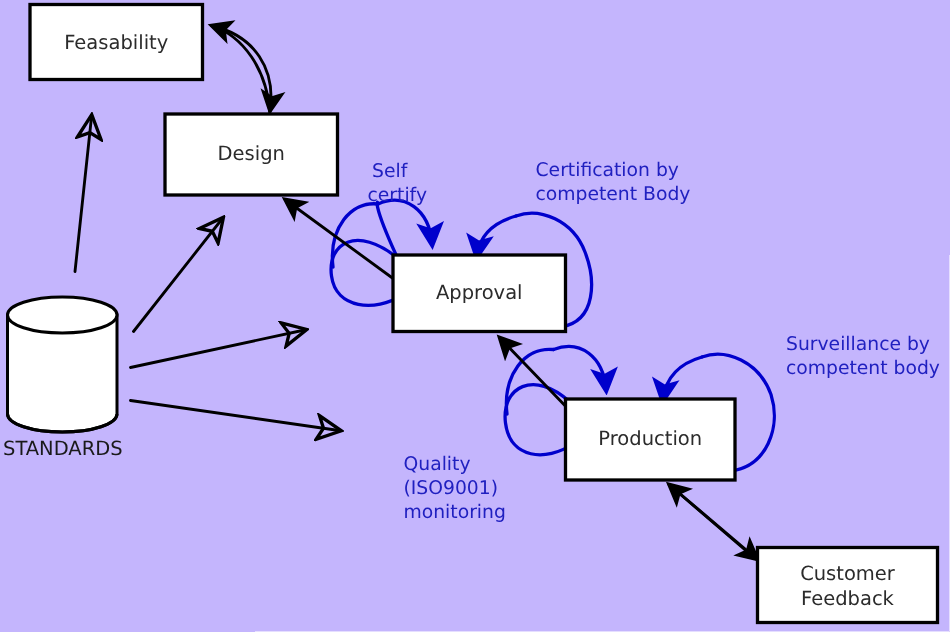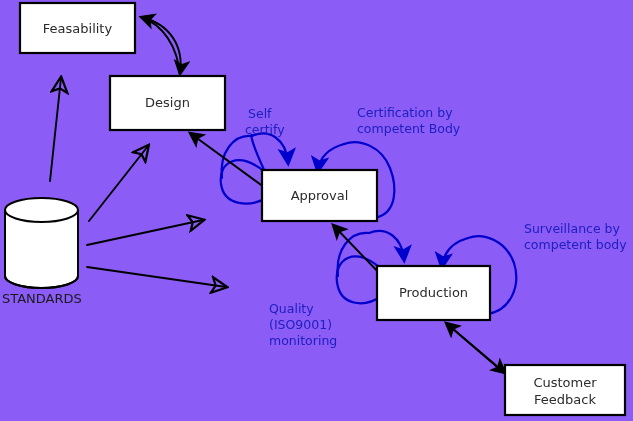--- a/index.html
+++ b/index.html
@@ -17,7 +17,7 @@
     position: relative;
     width: 633px;
     height: 421px;
-    background: #8b5cf6;
+    background: #c4b5fd;
   }
   svg#diagram {
     display: block;

